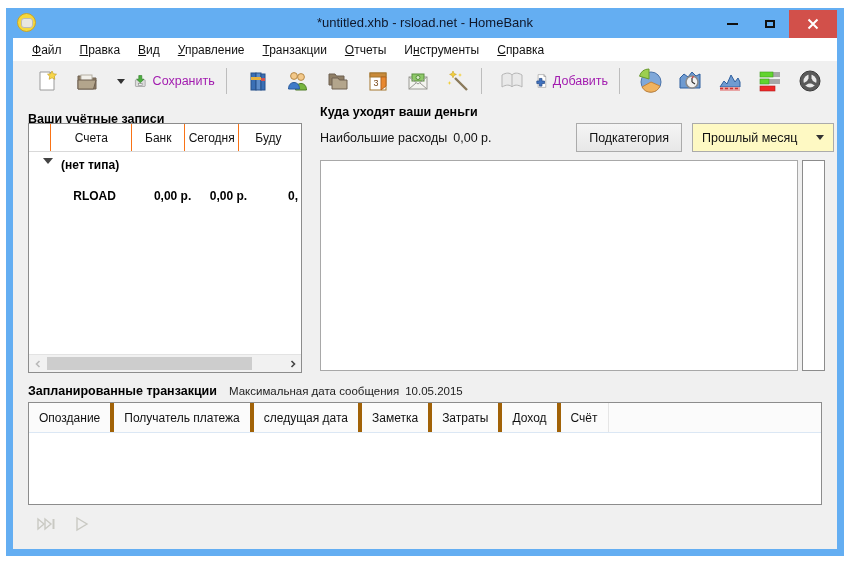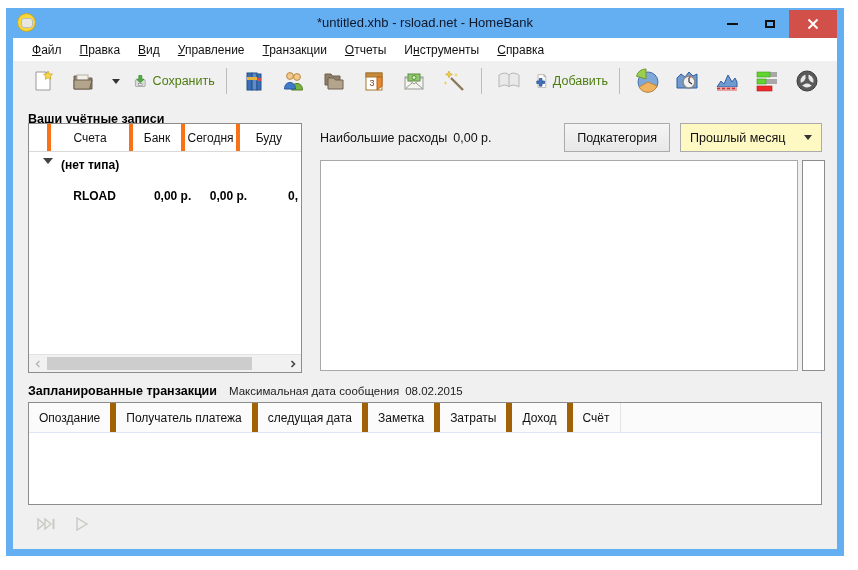--- a/index.html
+++ b/index.html
@@ -31,8 +31,8 @@
   .menu-item .key{text-decoration:underline;}
 
   .toolbar{height:38px;display:flex;align-items:center;padding:0 10px;}
-  .tbtn{height:32px;min-width:32px;display:flex;align-items:center;justify-content:center;gap:5px;
-        padding:0 4px;font-size:12.5px;color:#4d7c0f;border-radius:3px;}
+  .tbtn{height:32px;min-width:32px;display:flex;align-items:center;justify-content:flex-end;gap:5px;
+        padding:0 4px;font-size:12.5px;color:#a21caf;border-radius:3px;}
   .tbtn svg{display:block;}
   .tsep{width:1px;height:26px;background:#bdbdbd;margin:0 7px;}
   .caret{width:0;height:0;border-left:4px solid transparent;border-right:4px solid transparent;

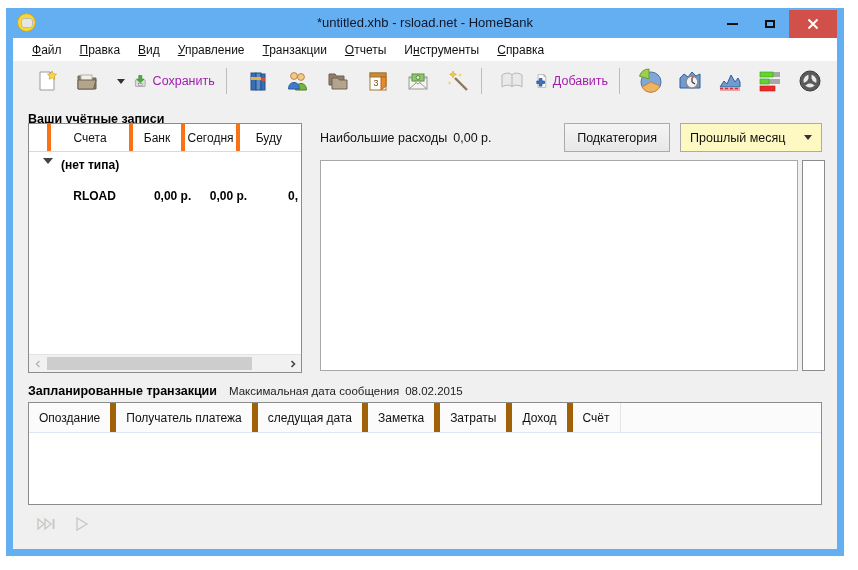--- a/index.html
+++ b/index.html
@@ -296,6 +296,7 @@
         </div>
       </div>
 
+      <div class="sec-title" style="left:307px;top:5px;">Куда уходят ваши деньги</div>
       <div id="spending-controls">
         <span>Наибольшие расходы</span>
         <span style="margin-left:6px;">0,00 р.</span>

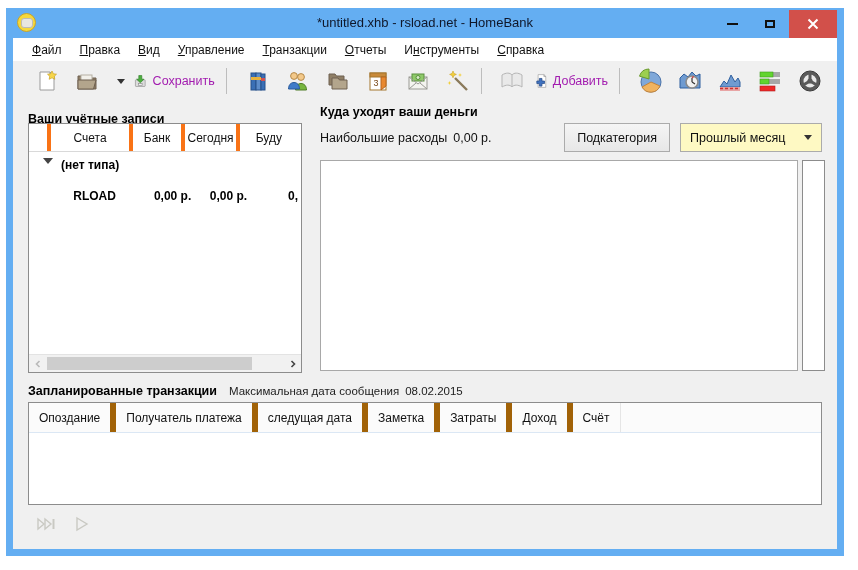--- a/index.html
+++ b/index.html
@@ -47,7 +47,7 @@
   #accounts-panel{position:absolute;left:15px;top:23px;width:274px;height:250px;background:#fff;
                   border:1px solid #8c8c8c;box-sizing:border-box;overflow:hidden;}
   .acc-cols{display:flex;height:27px;border-bottom:1px solid #d9d9d9;font-size:12px;color:#111;}
-  .acc-cols .hc{display:flex;align-items:center;justify-content:center;border-right:4px solid #f97316;
+  .acc-cols .hc{display:flex;align-items:center;justify-content:center;border-right:1px solid #f97316;
                 box-sizing:border-box;overflow:hidden;white-space:nowrap;}
   .hc.c0{width:26px;} .hc.c1{width:96px;} .hc.c2{width:62px;} .hc.c3{width:64px;} .hc.c4{width:70px;border-right:none;justify-content:flex-start;padding-left:16px;}
   .acc-group{display:flex;align-items:flex-start;height:26px;margin-top:6px;font-weight:bold;font-size:12px;color:#000;}

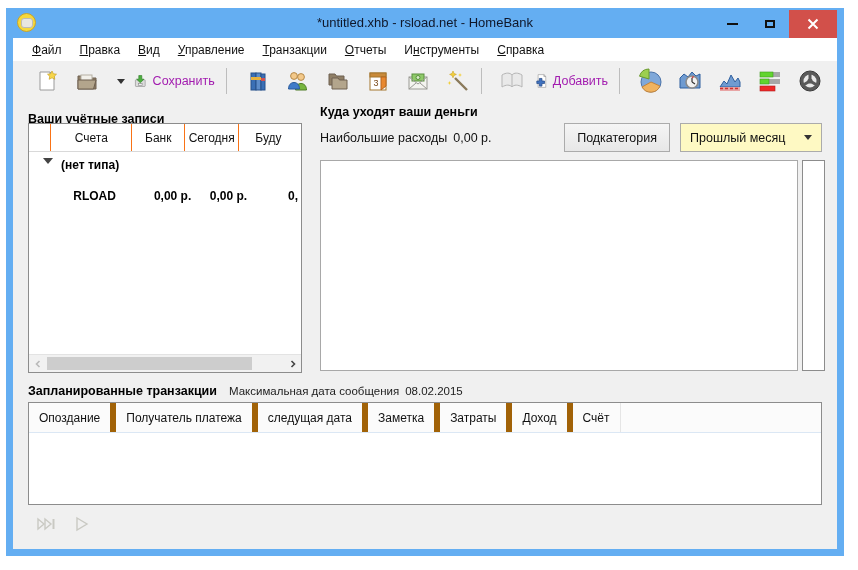--- a/index.html
+++ b/index.html
@@ -64,7 +64,7 @@
   .hs-thumb{position:absolute;left:18px;top:2px;width:205px;height:13px;background:#cdcdcd;}
 
   
-  #spending-controls{position:absolute;left:307px;top:23px;right:15px;height:29px;display:flex;align-items:center;
+  #spending-controls{position:absolute;left:307px;top:23px;right:3px;height:29px;display:flex;align-items:center;
                      font-size:12.5px;color:#111;}
   .spacer{flex:1;}
   .toggle{height:29px;box-sizing:border-box;padding:0 12px;display:flex;align-items:center;

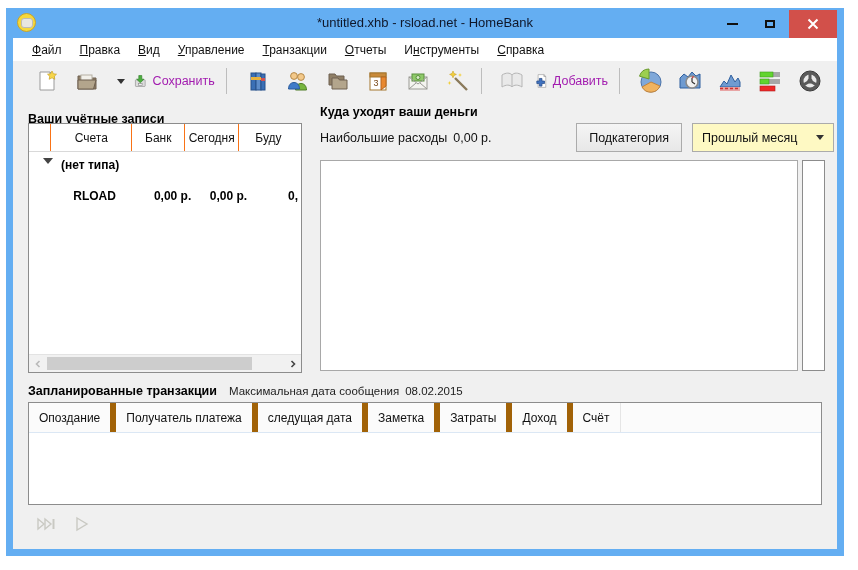--- a/index.html
+++ b/index.html
@@ -311,7 +311,7 @@
       <div id="chart-vscroll"></div>
 
       <div class="sec-title" id="scheduled-title">
-        <span>Запланированные транзакции</span><span class="note">Максимальная дата сообщения</span><span class="note" style="margin-left:6px;">08.02.2015</span>
+        <span>Запланированные транзакции</span><span class="note">Максимальная дата сообщения</span><span class="note" style="margin-left:6px;">10.05.2015</span>
       </div>
       <div id="scheduled-table">
         <div class="sch-cols">

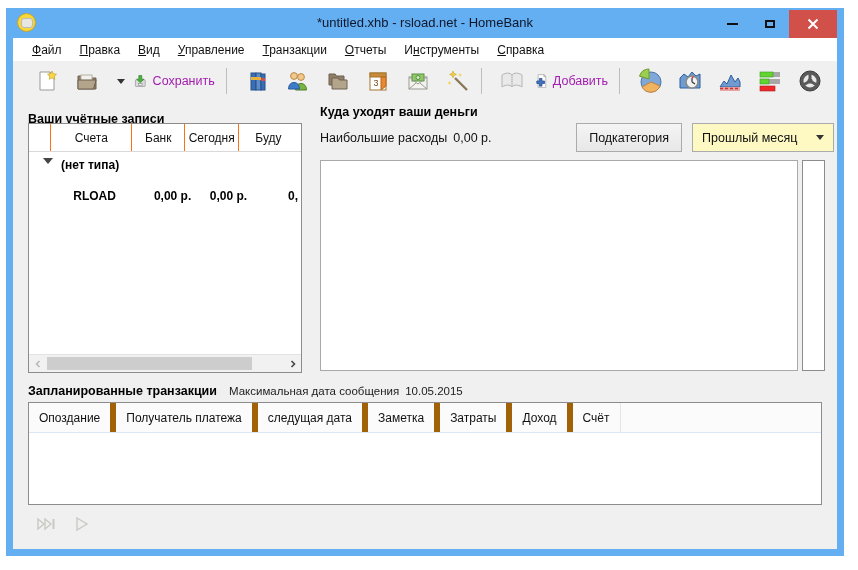--- a/index.html
+++ b/index.html
@@ -84,7 +84,7 @@
   #scheduled-table{position:absolute;left:15px;top:302px;width:794px;height:103px;background:#fff;
                    border:1px solid #8c8c8c;box-sizing:border-box;}
   .sch-cols{display:flex;height:29px;background:#fbfbfb;border-bottom:1px solid #dbe7f4;font-size:12px;color:#111;}
-  .sch-cols .sc{display:flex;align-items:center;justify-content:center;border-right:6px solid #a16207;
+  .sch-cols .sc{display:flex;align-items:center;justify-content:center;border-right:4px solid #a16207;
                 box-sizing:border-box;white-space:nowrap;padding:0 10px;}
   .sc.last{border-right:1px solid #e5e5e5;}
 

